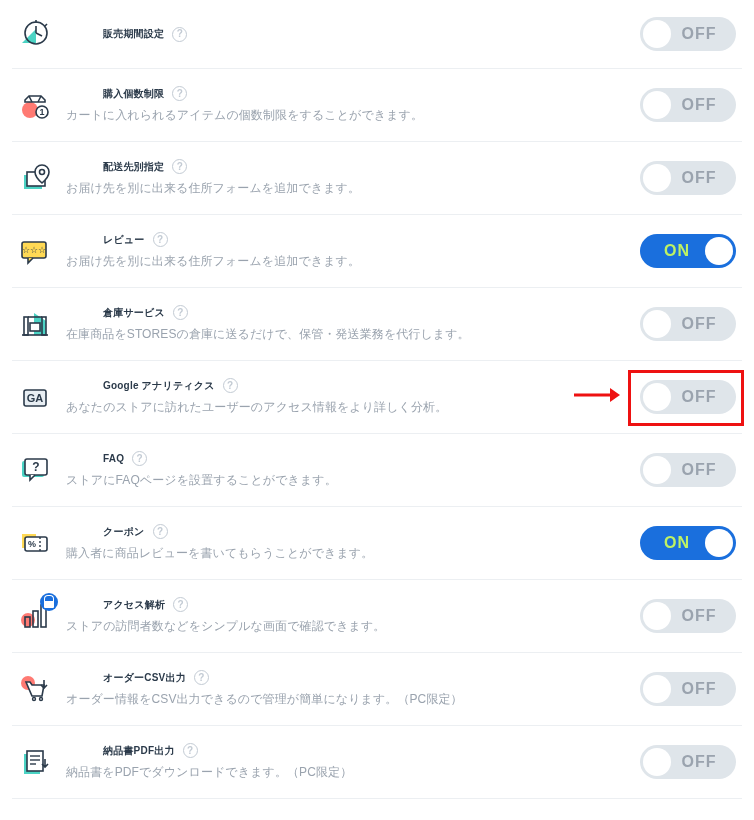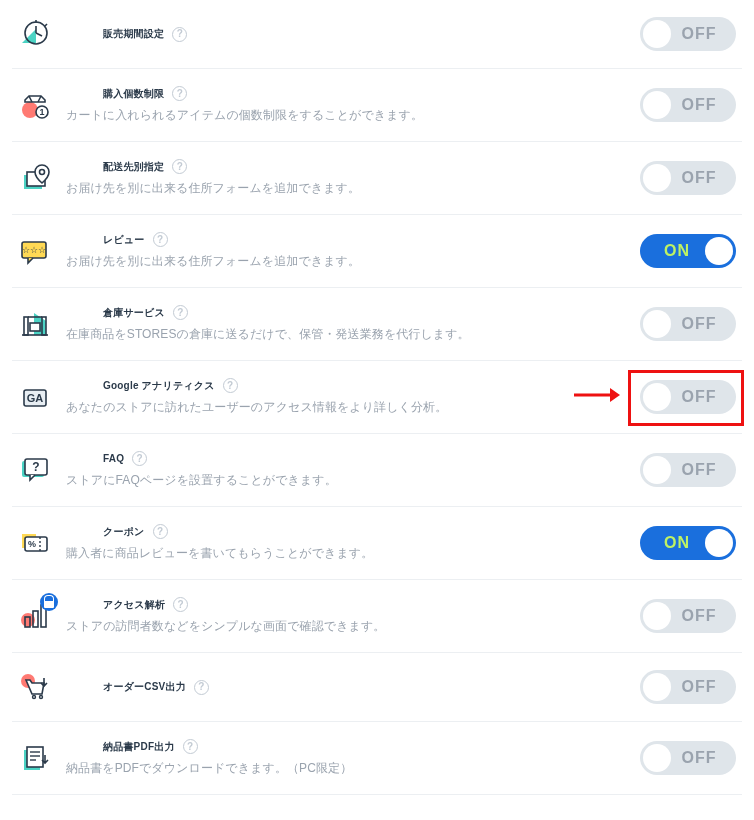--- a/index.html
+++ b/index.html
@@ -334,6 +334,7 @@
           <span class="title">オーダーCSV出力</span>
           <span class="help-icon">?</span>
         </div>
+        <div class="desc">オーダー情報をCSV出力できるので管理が簡単になります。（PC限定）</div>
       </div>
       <div class="toggle off">
         <div class="knob"></div>

